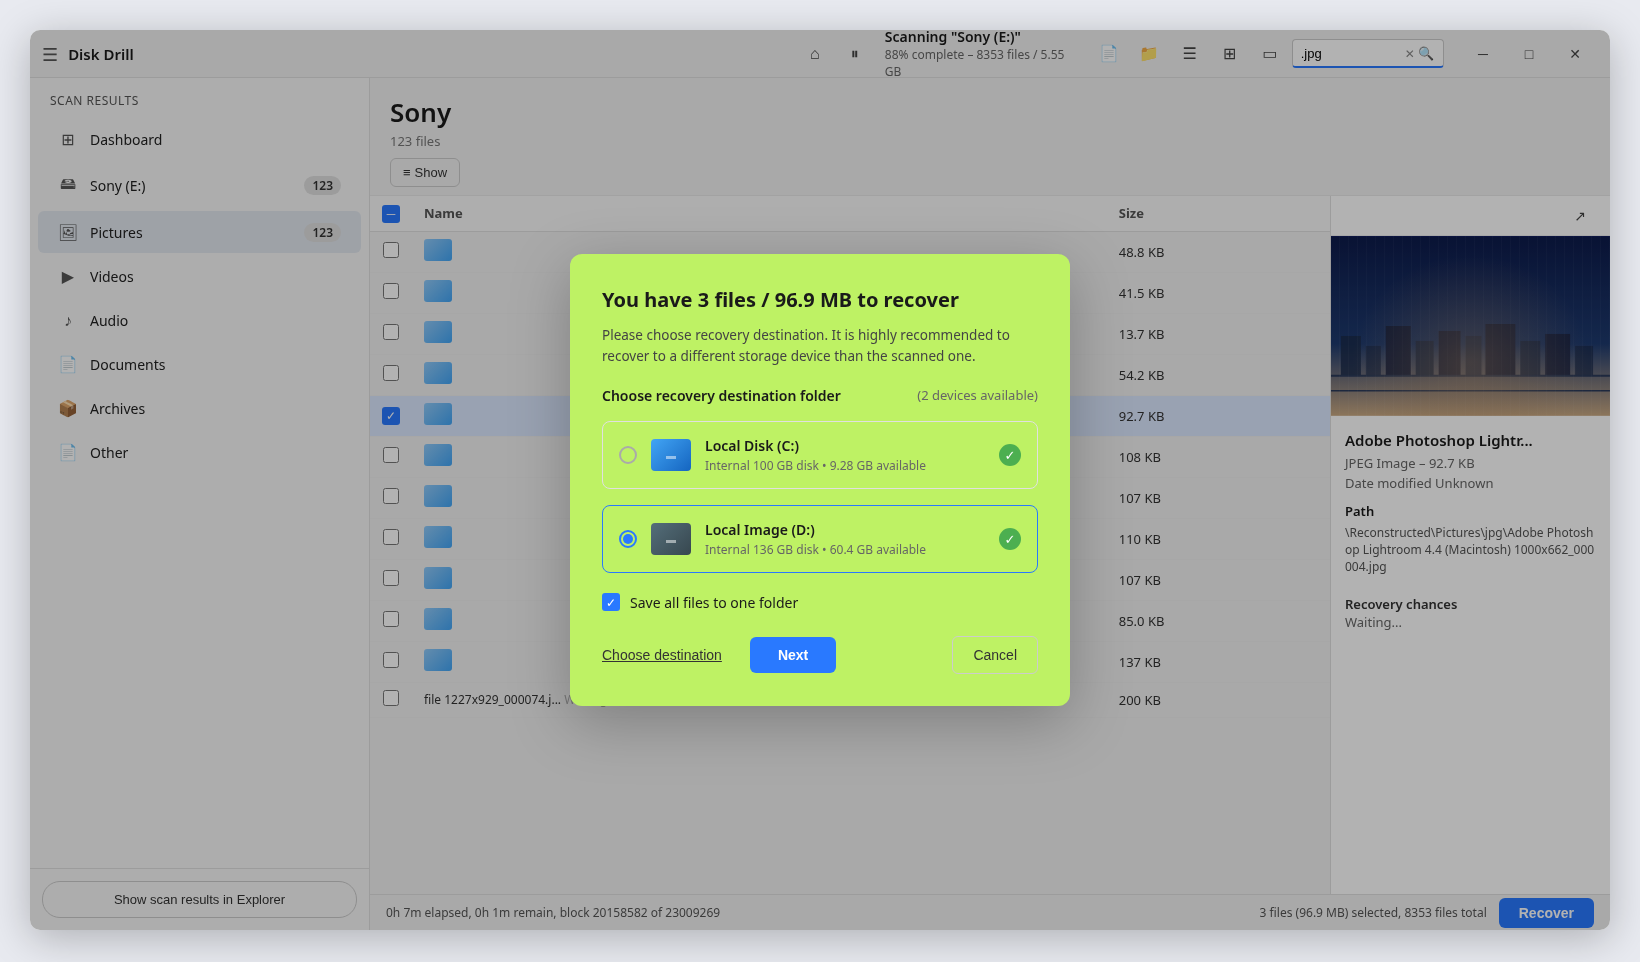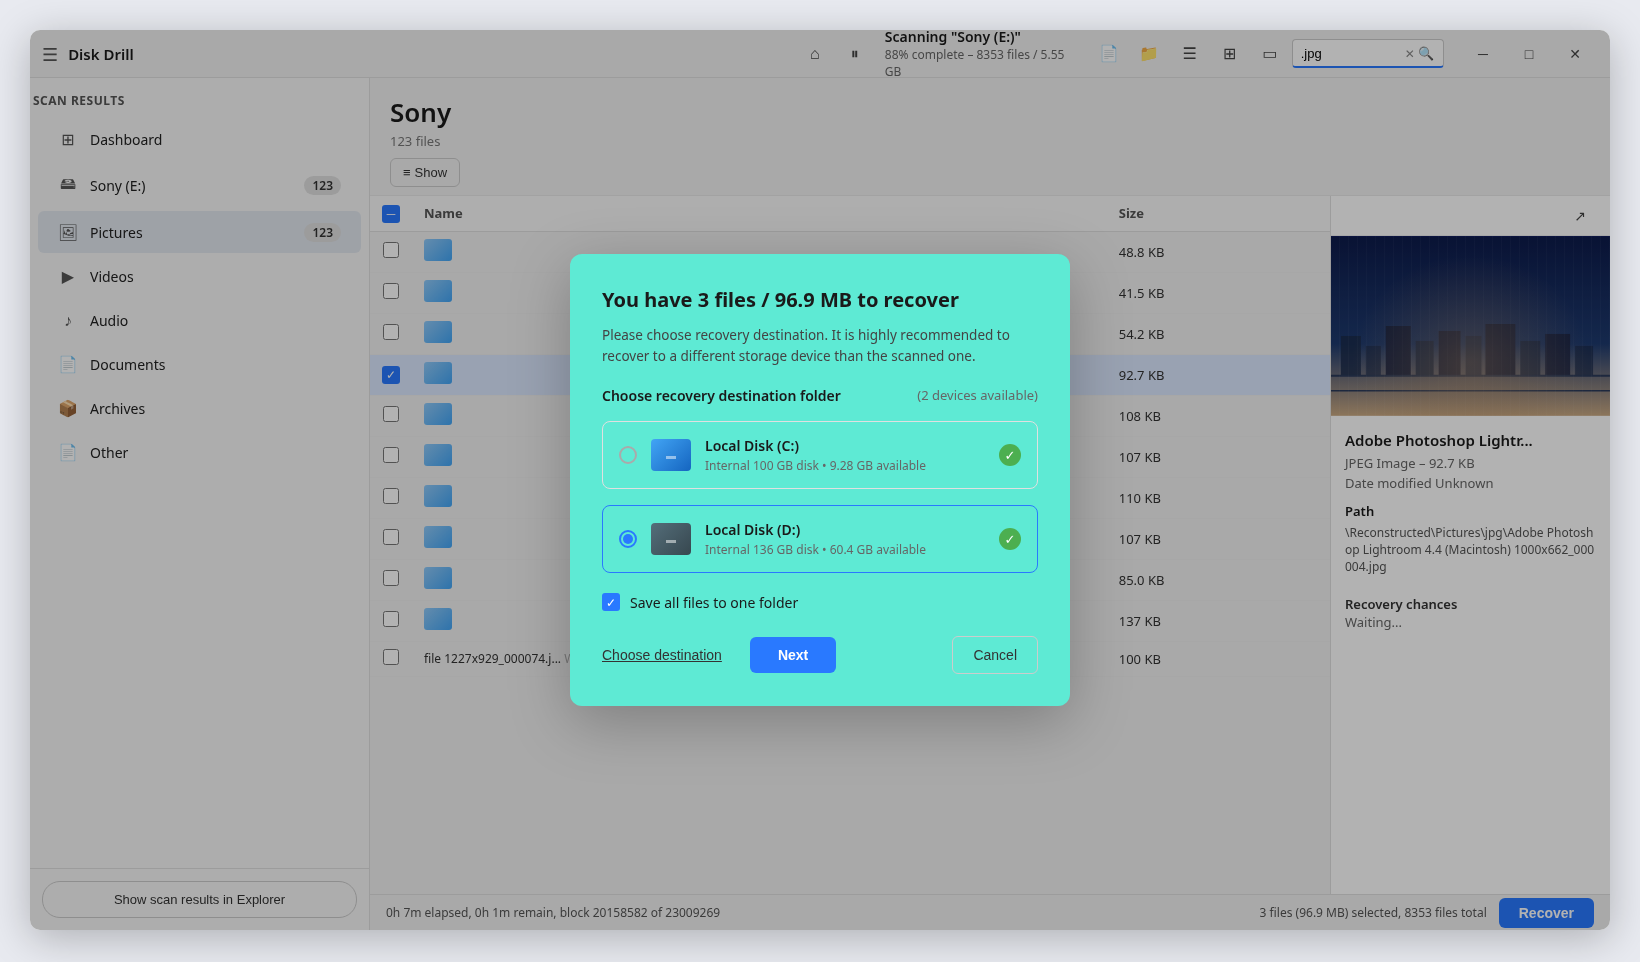--- a/index.html
+++ b/index.html
@@ -71,9 +71,9 @@
     }
     .sidebar-section-label {
       font-size: 12px;
-      font-weight: 700;
+      font-weight: 400;
       color: #555;
-      padding: 14px 3px 8px;
+      padding: 14px 20px 8px;
       text-transform: uppercase;
       letter-spacing: 0.5px;
     }

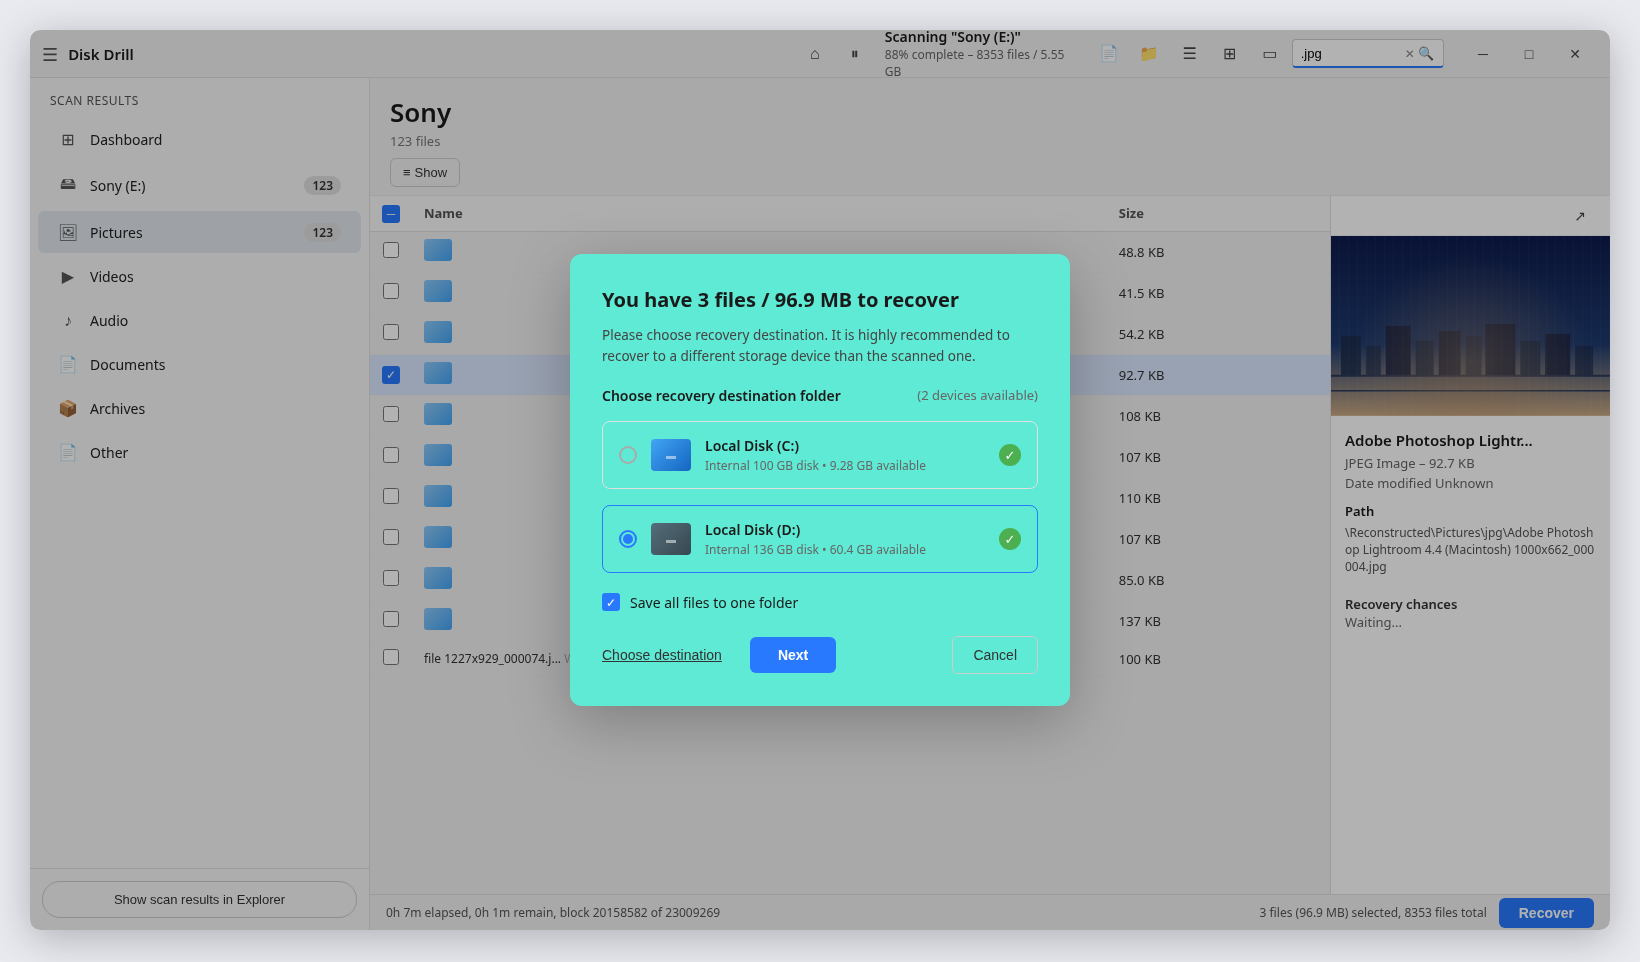--- a/index.html
+++ b/index.html
@@ -390,7 +390,7 @@
       z-index: 100;
     }
     .modal {
-      background: #5eead4;
+      background: #bef264;
       border-radius: 12px;
       padding: 32px;
       width: 500px;

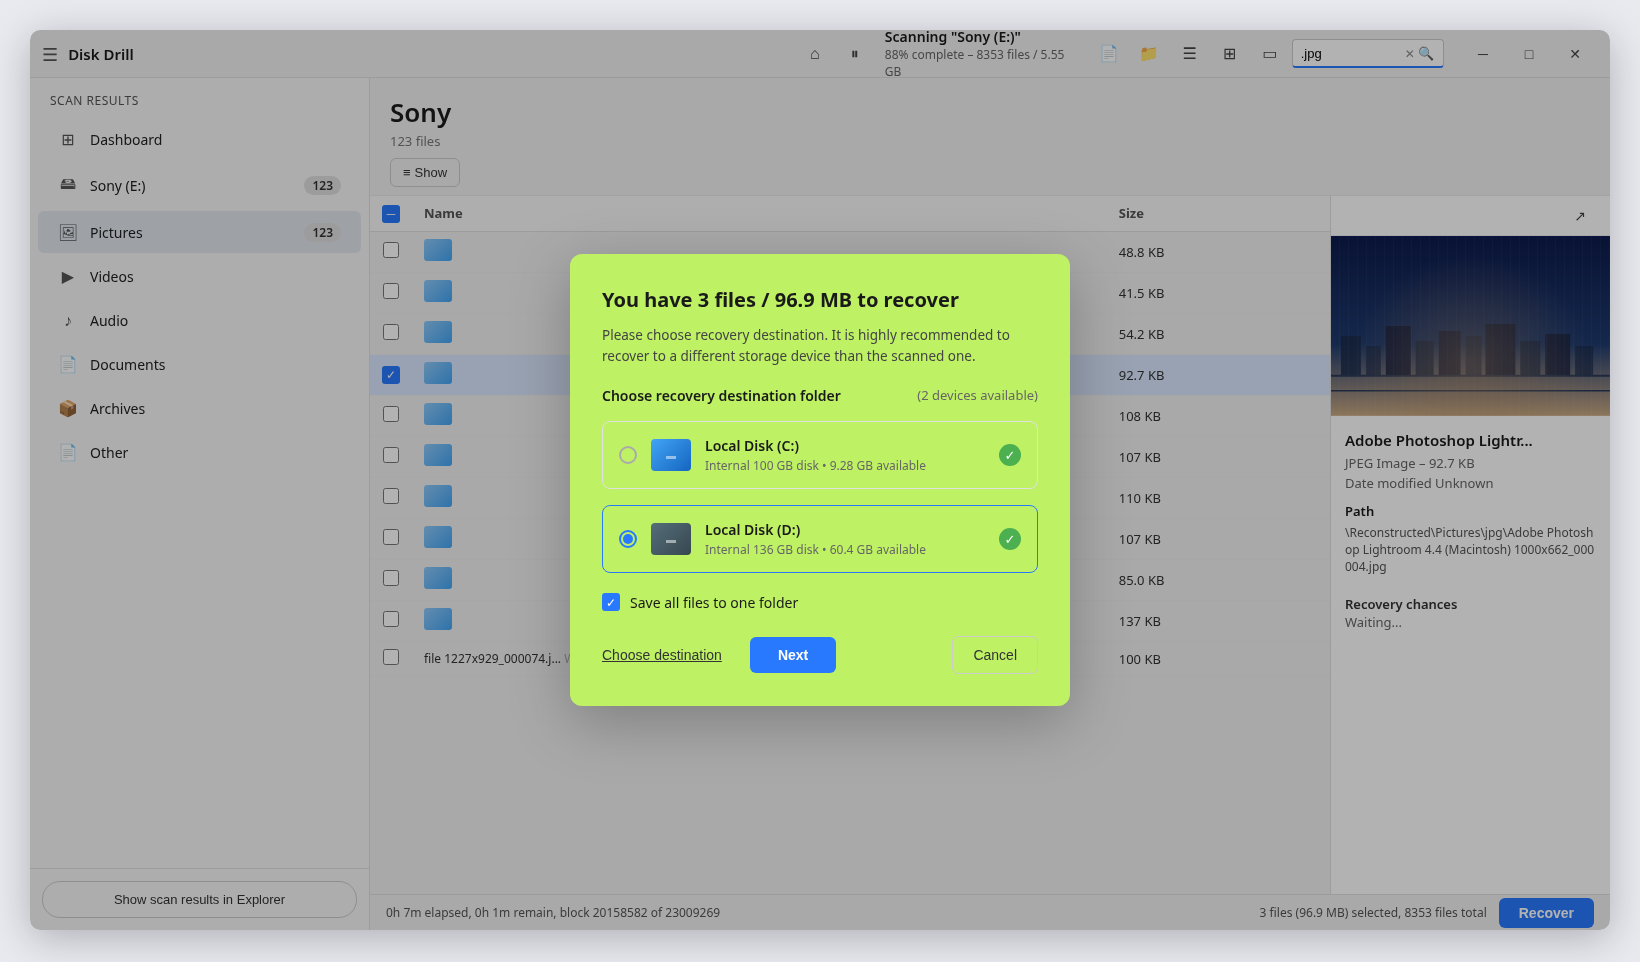--- a/index.html
+++ b/index.html
@@ -676,6 +676,11 @@
                 <td class="checkbox-cell"><input type="checkbox" class="cb" style=""></td>
                 <td><span class="file-icon"></span></td>
                 <td>41.5 KB</td>
+              </tr>
+              <tr>
+                <td class="checkbox-cell"><input type="checkbox" class="cb" style=""></td>
+                <td><span class="file-icon"></span></td>
+                <td>13.7 KB</td>
               </tr>
               <tr>
                 <td class="checkbox-cell"><input type="checkbox" class="cb" style=""></td>

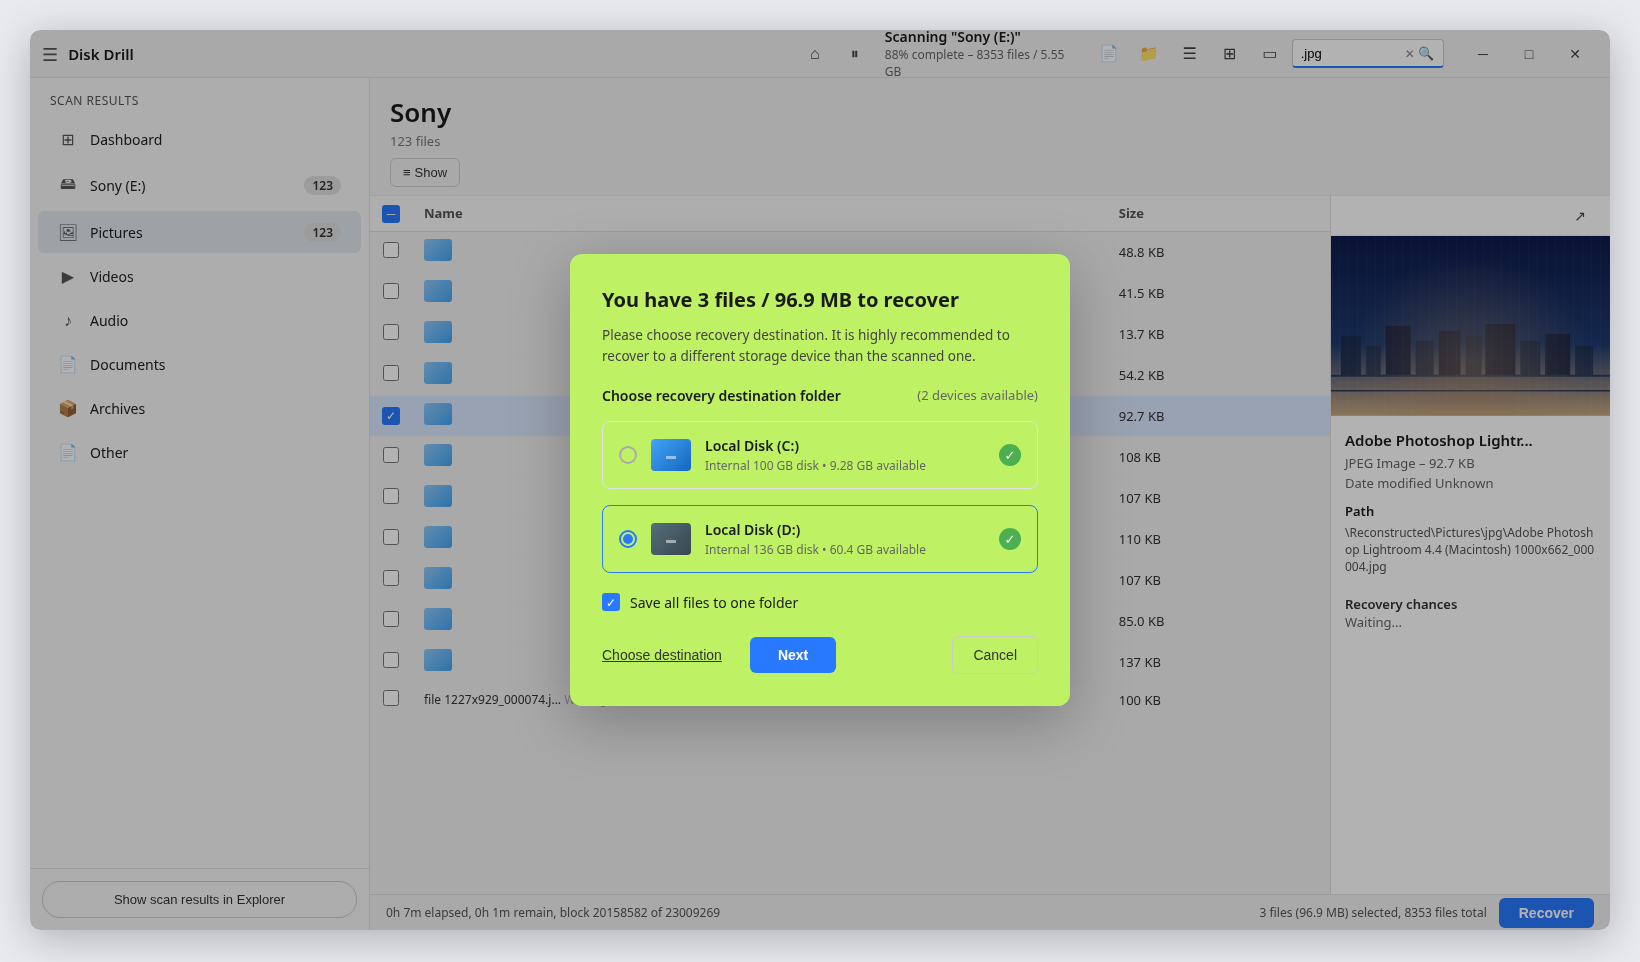--- a/index.html
+++ b/index.html
@@ -811,7 +811,7 @@
         <div class="disk-radio selected"></div>
         <div class="disk-icon"></div>
         <div class="disk-info">
-          <div class="disk-name">Local Disk (D:)</div>
+          <div class="disk-name">Local Image (D:)</div>
           <div class="disk-detail">Internal 136 GB disk • 60.4 GB available</div>
         </div>
         <div class="disk-status-icon">✓</div>

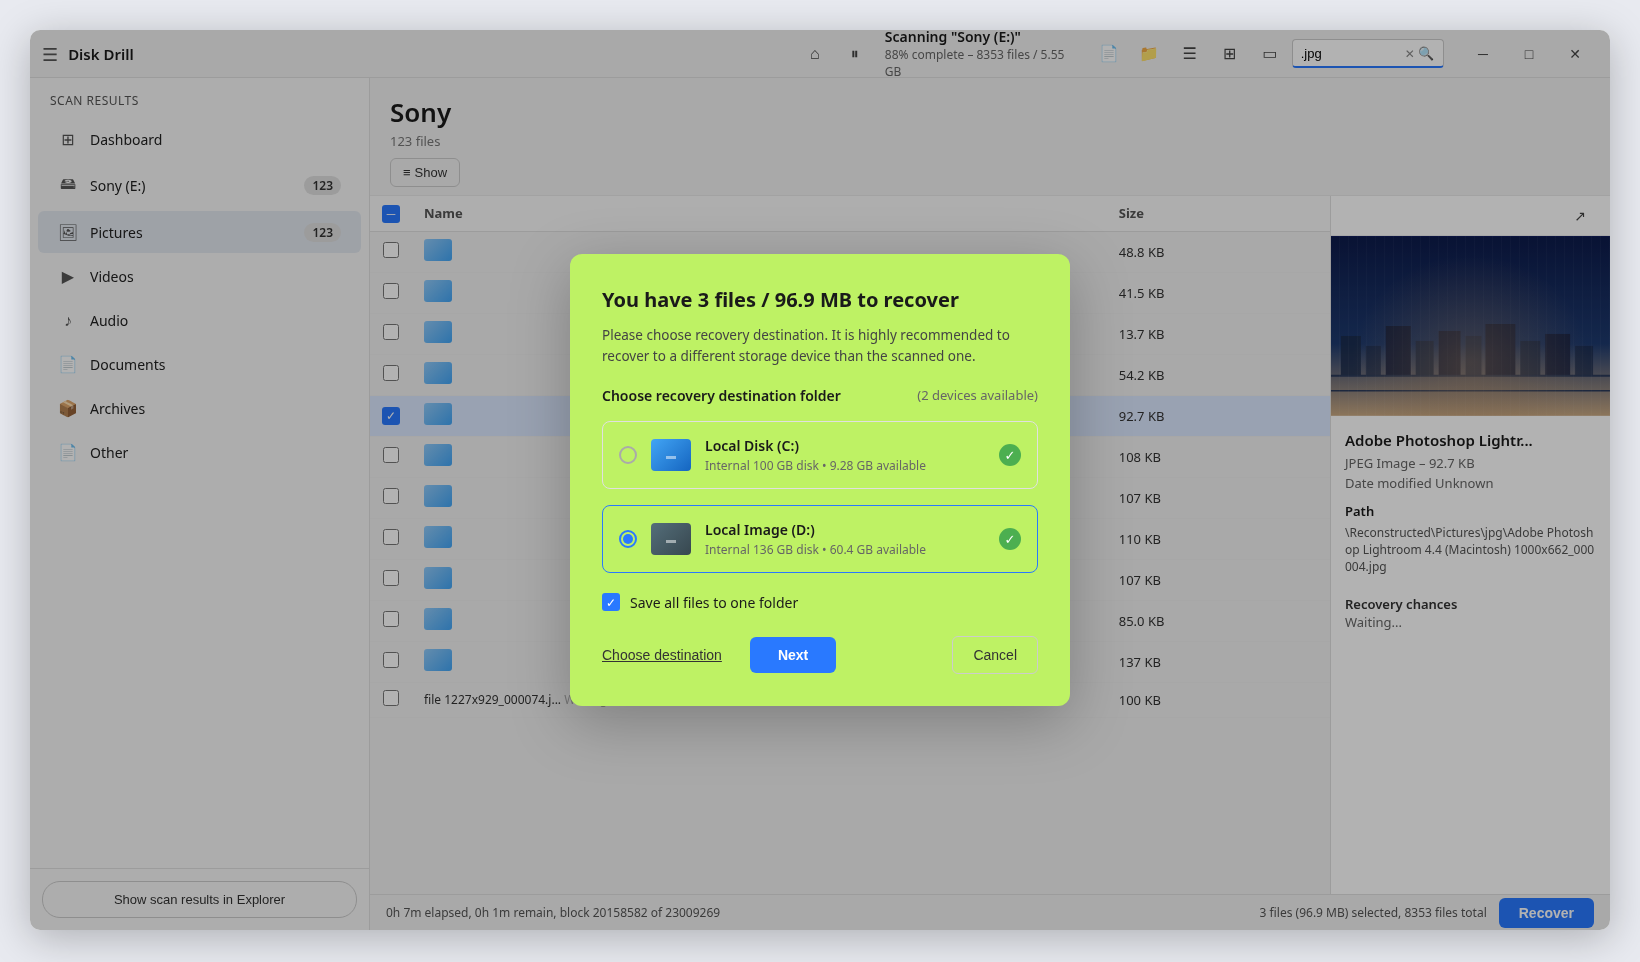--- a/index.html
+++ b/index.html
@@ -725,7 +725,7 @@
               <tr>
                 <td class="checkbox-cell"><input type="checkbox" class="cb" style=""></td>
                 <td style="font-size:12px;">file 1227x929_000074.j... <span style="color:#aaa;">Waiting...</span></td>
-                <td>100 KB</td>
+                <td>200 KB</td>
               </tr>
             </tbody>
           </table>

